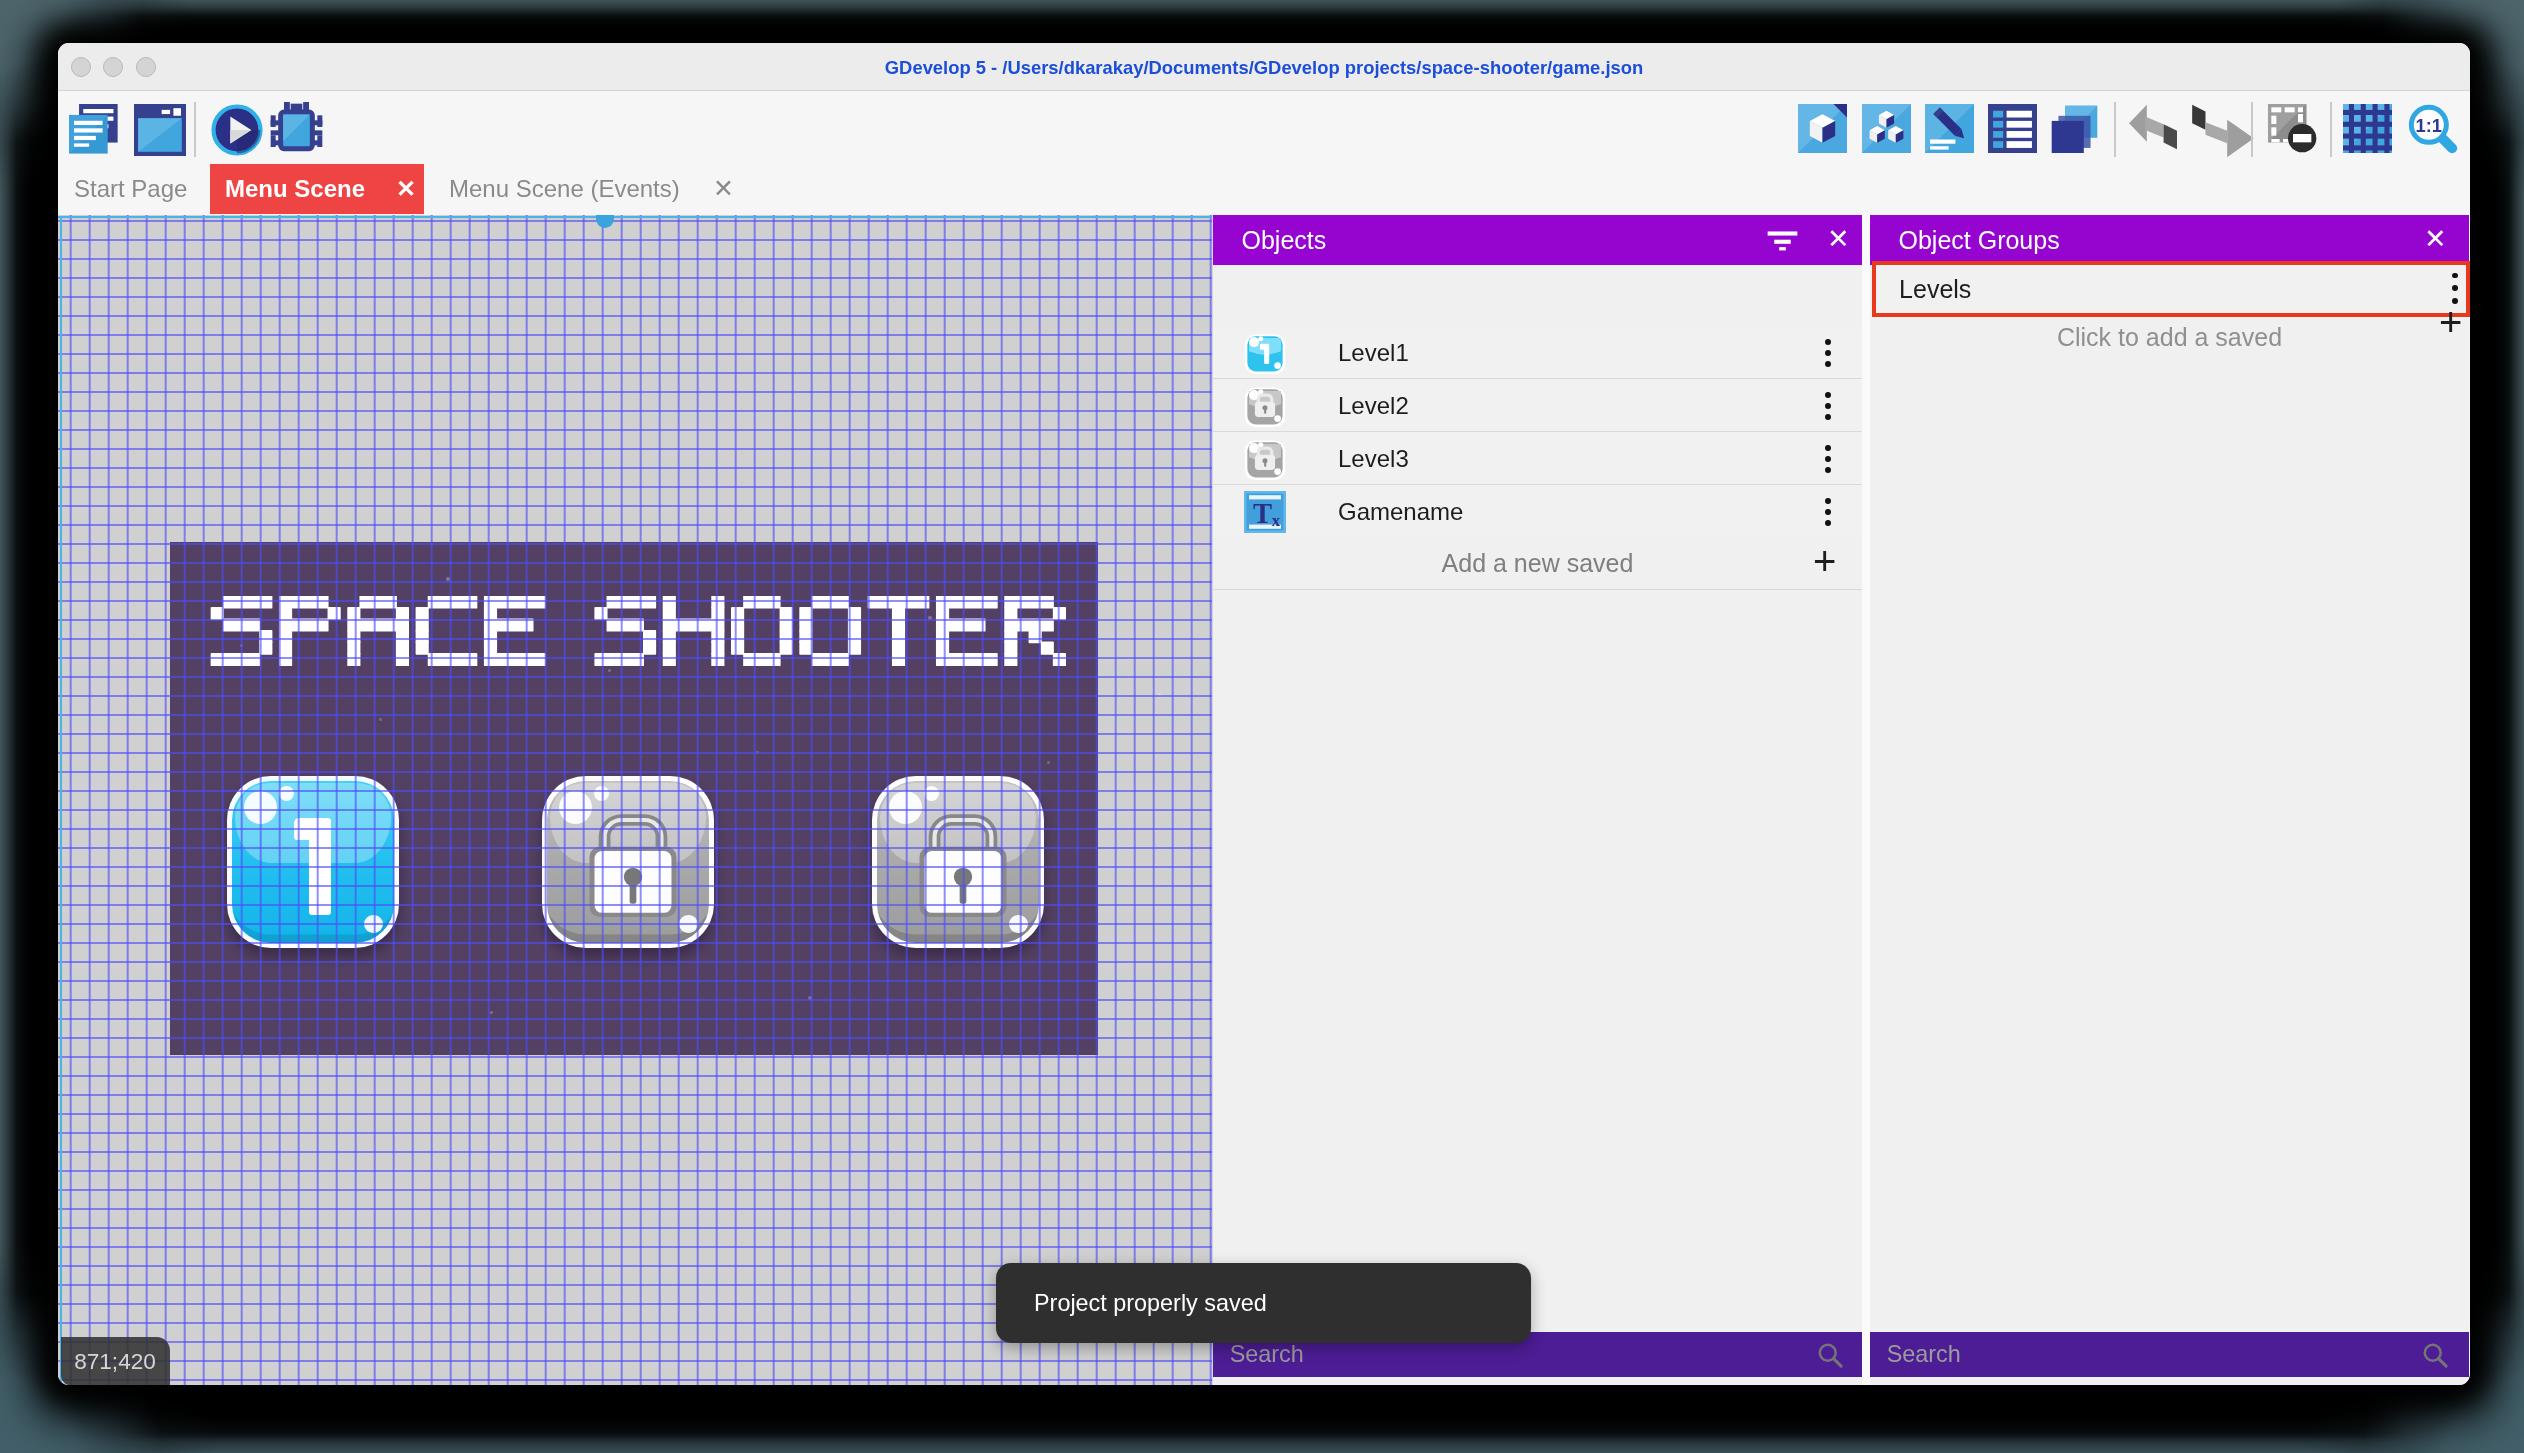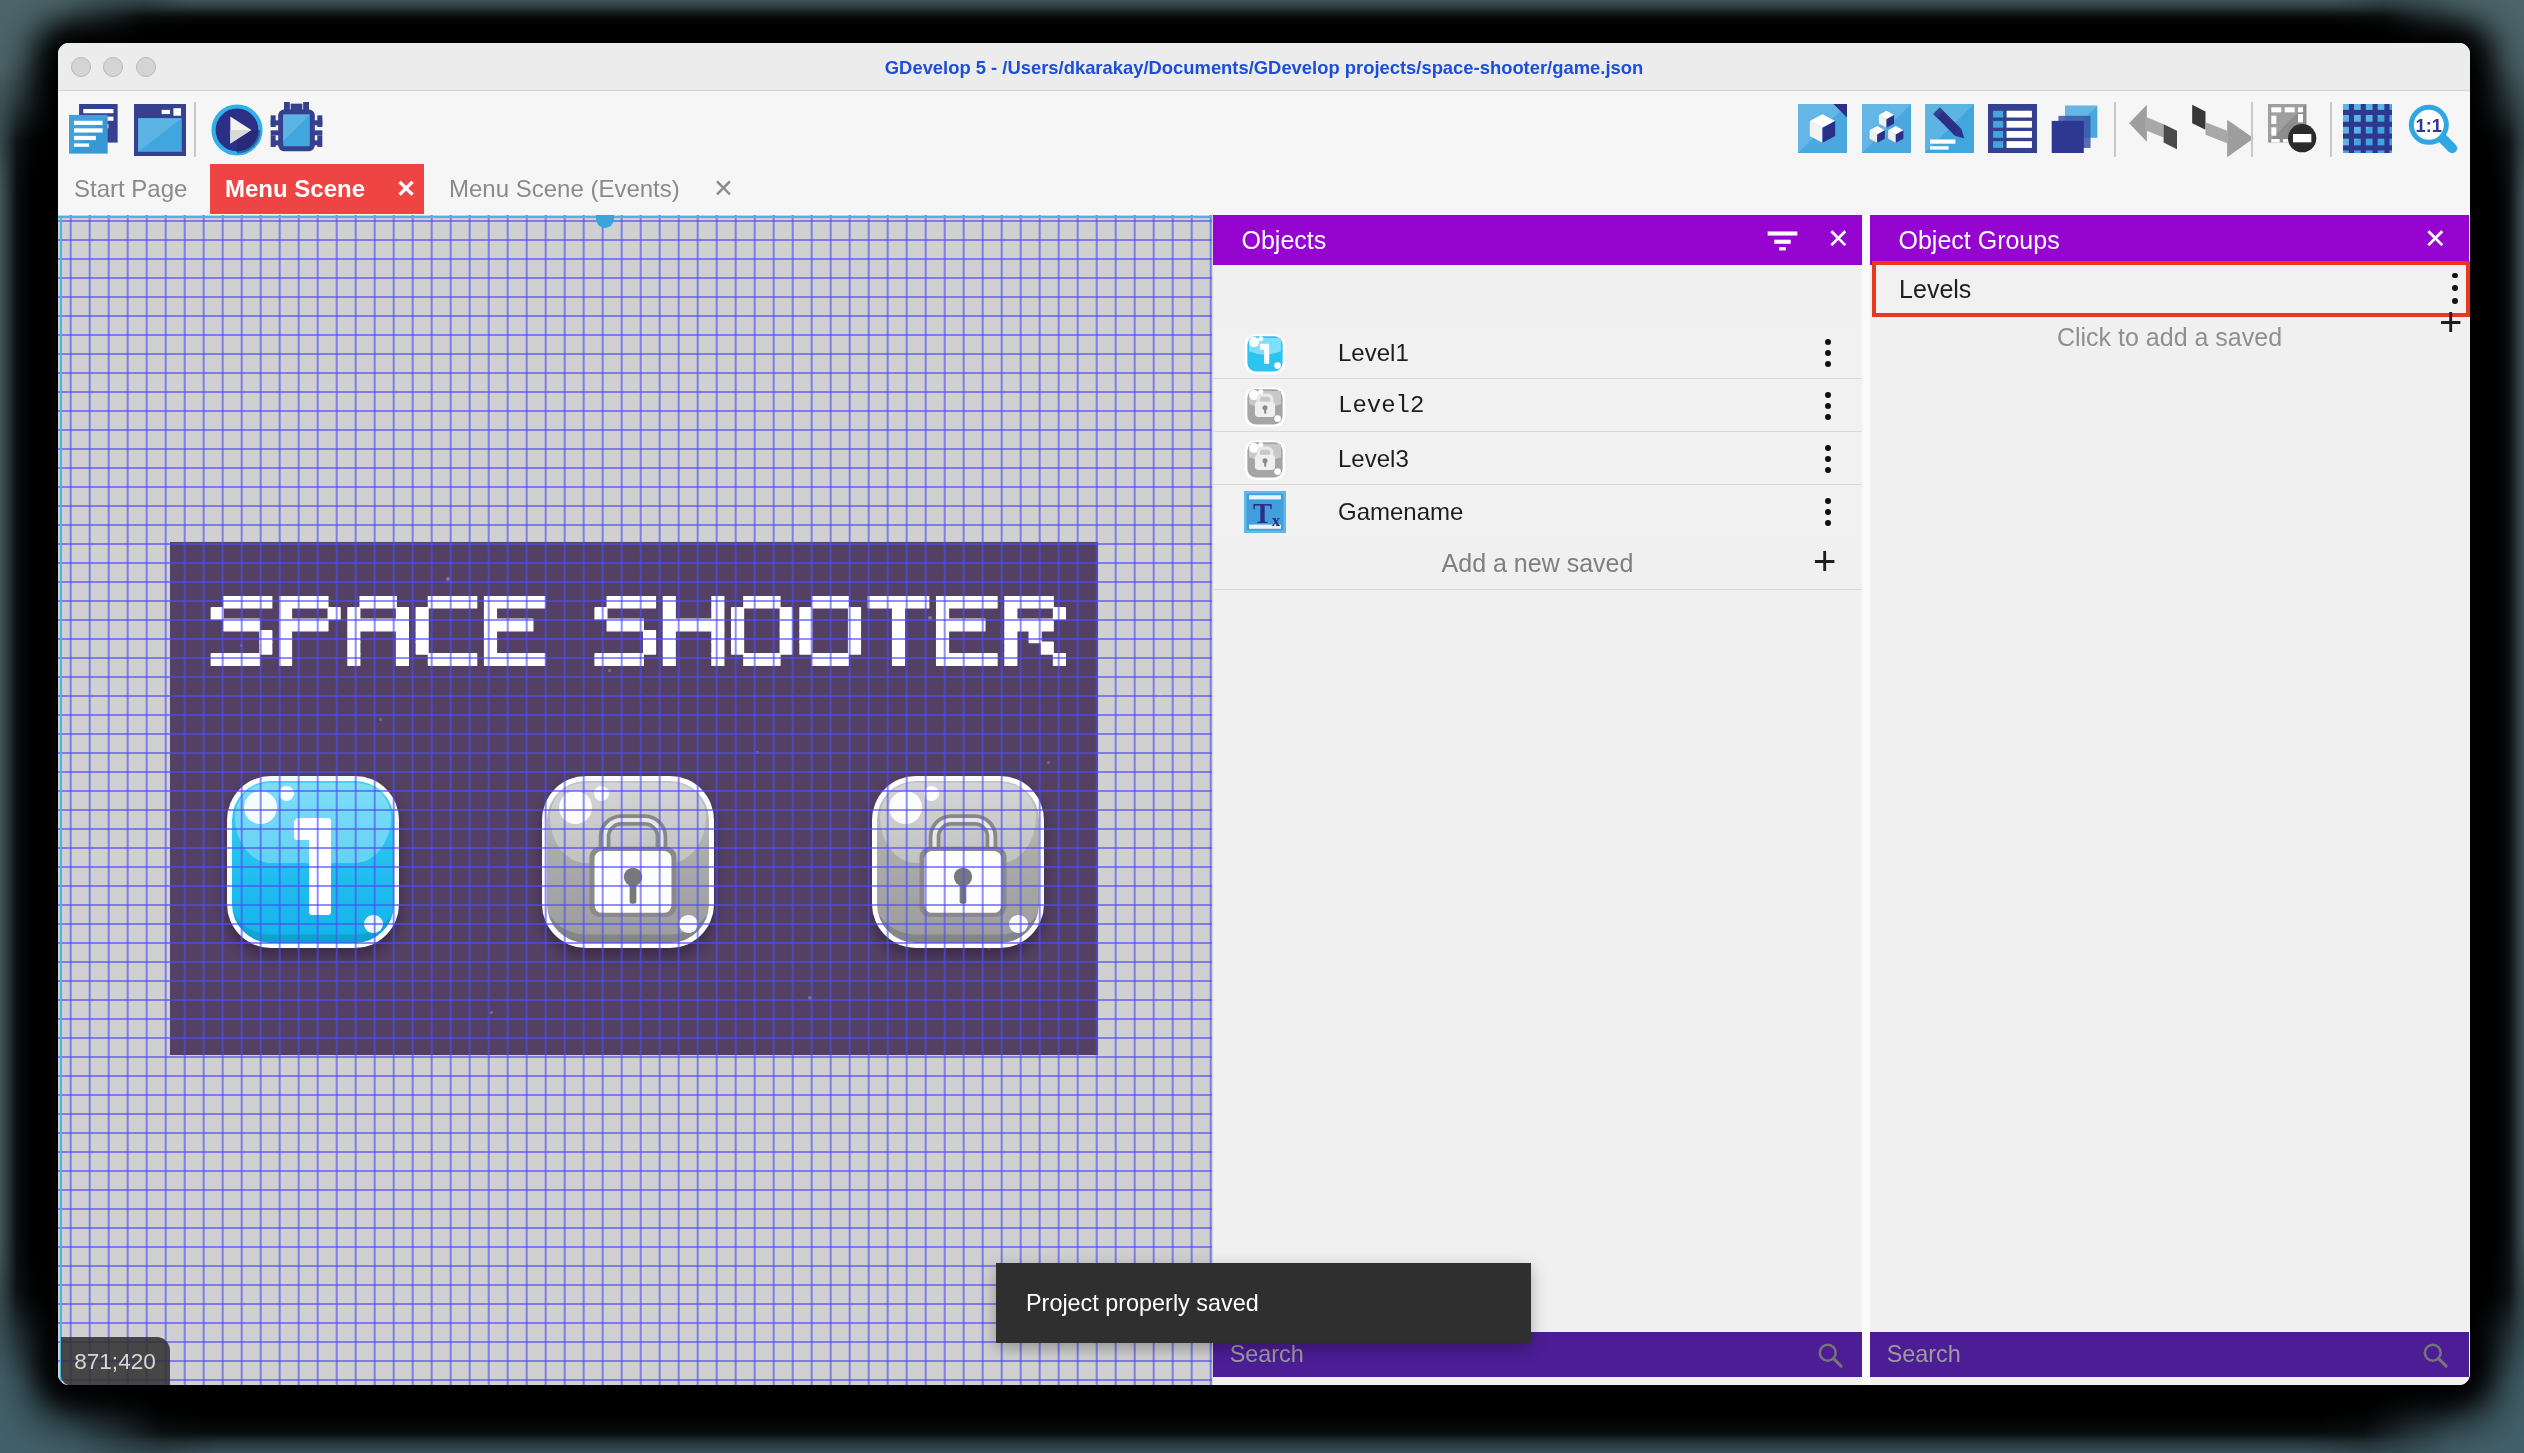--- a/index.html
+++ b/index.html
@@ -444,7 +444,7 @@
           <circle cx="25" cy="27" r="3" fill="#8a8a8a"></circle>
             <rect x="24" y="28" width="2.5" height="6" fill="#8a8a8a"></rect>
         </svg>
-        <span class="rowlabel" style="line-height:53px;font-family:Liberation Mono, monospace;">Level2</span>
+        <span class="rowlabel" style="line-height:53px;">Level2</span>
         <div class="dots" style="left:612px; top:13.4px;"></div>
           <div class="dots" style="left:612px; top:24px;"></div>
           <div class="dots" style="left:612px; top:35px;"></div>

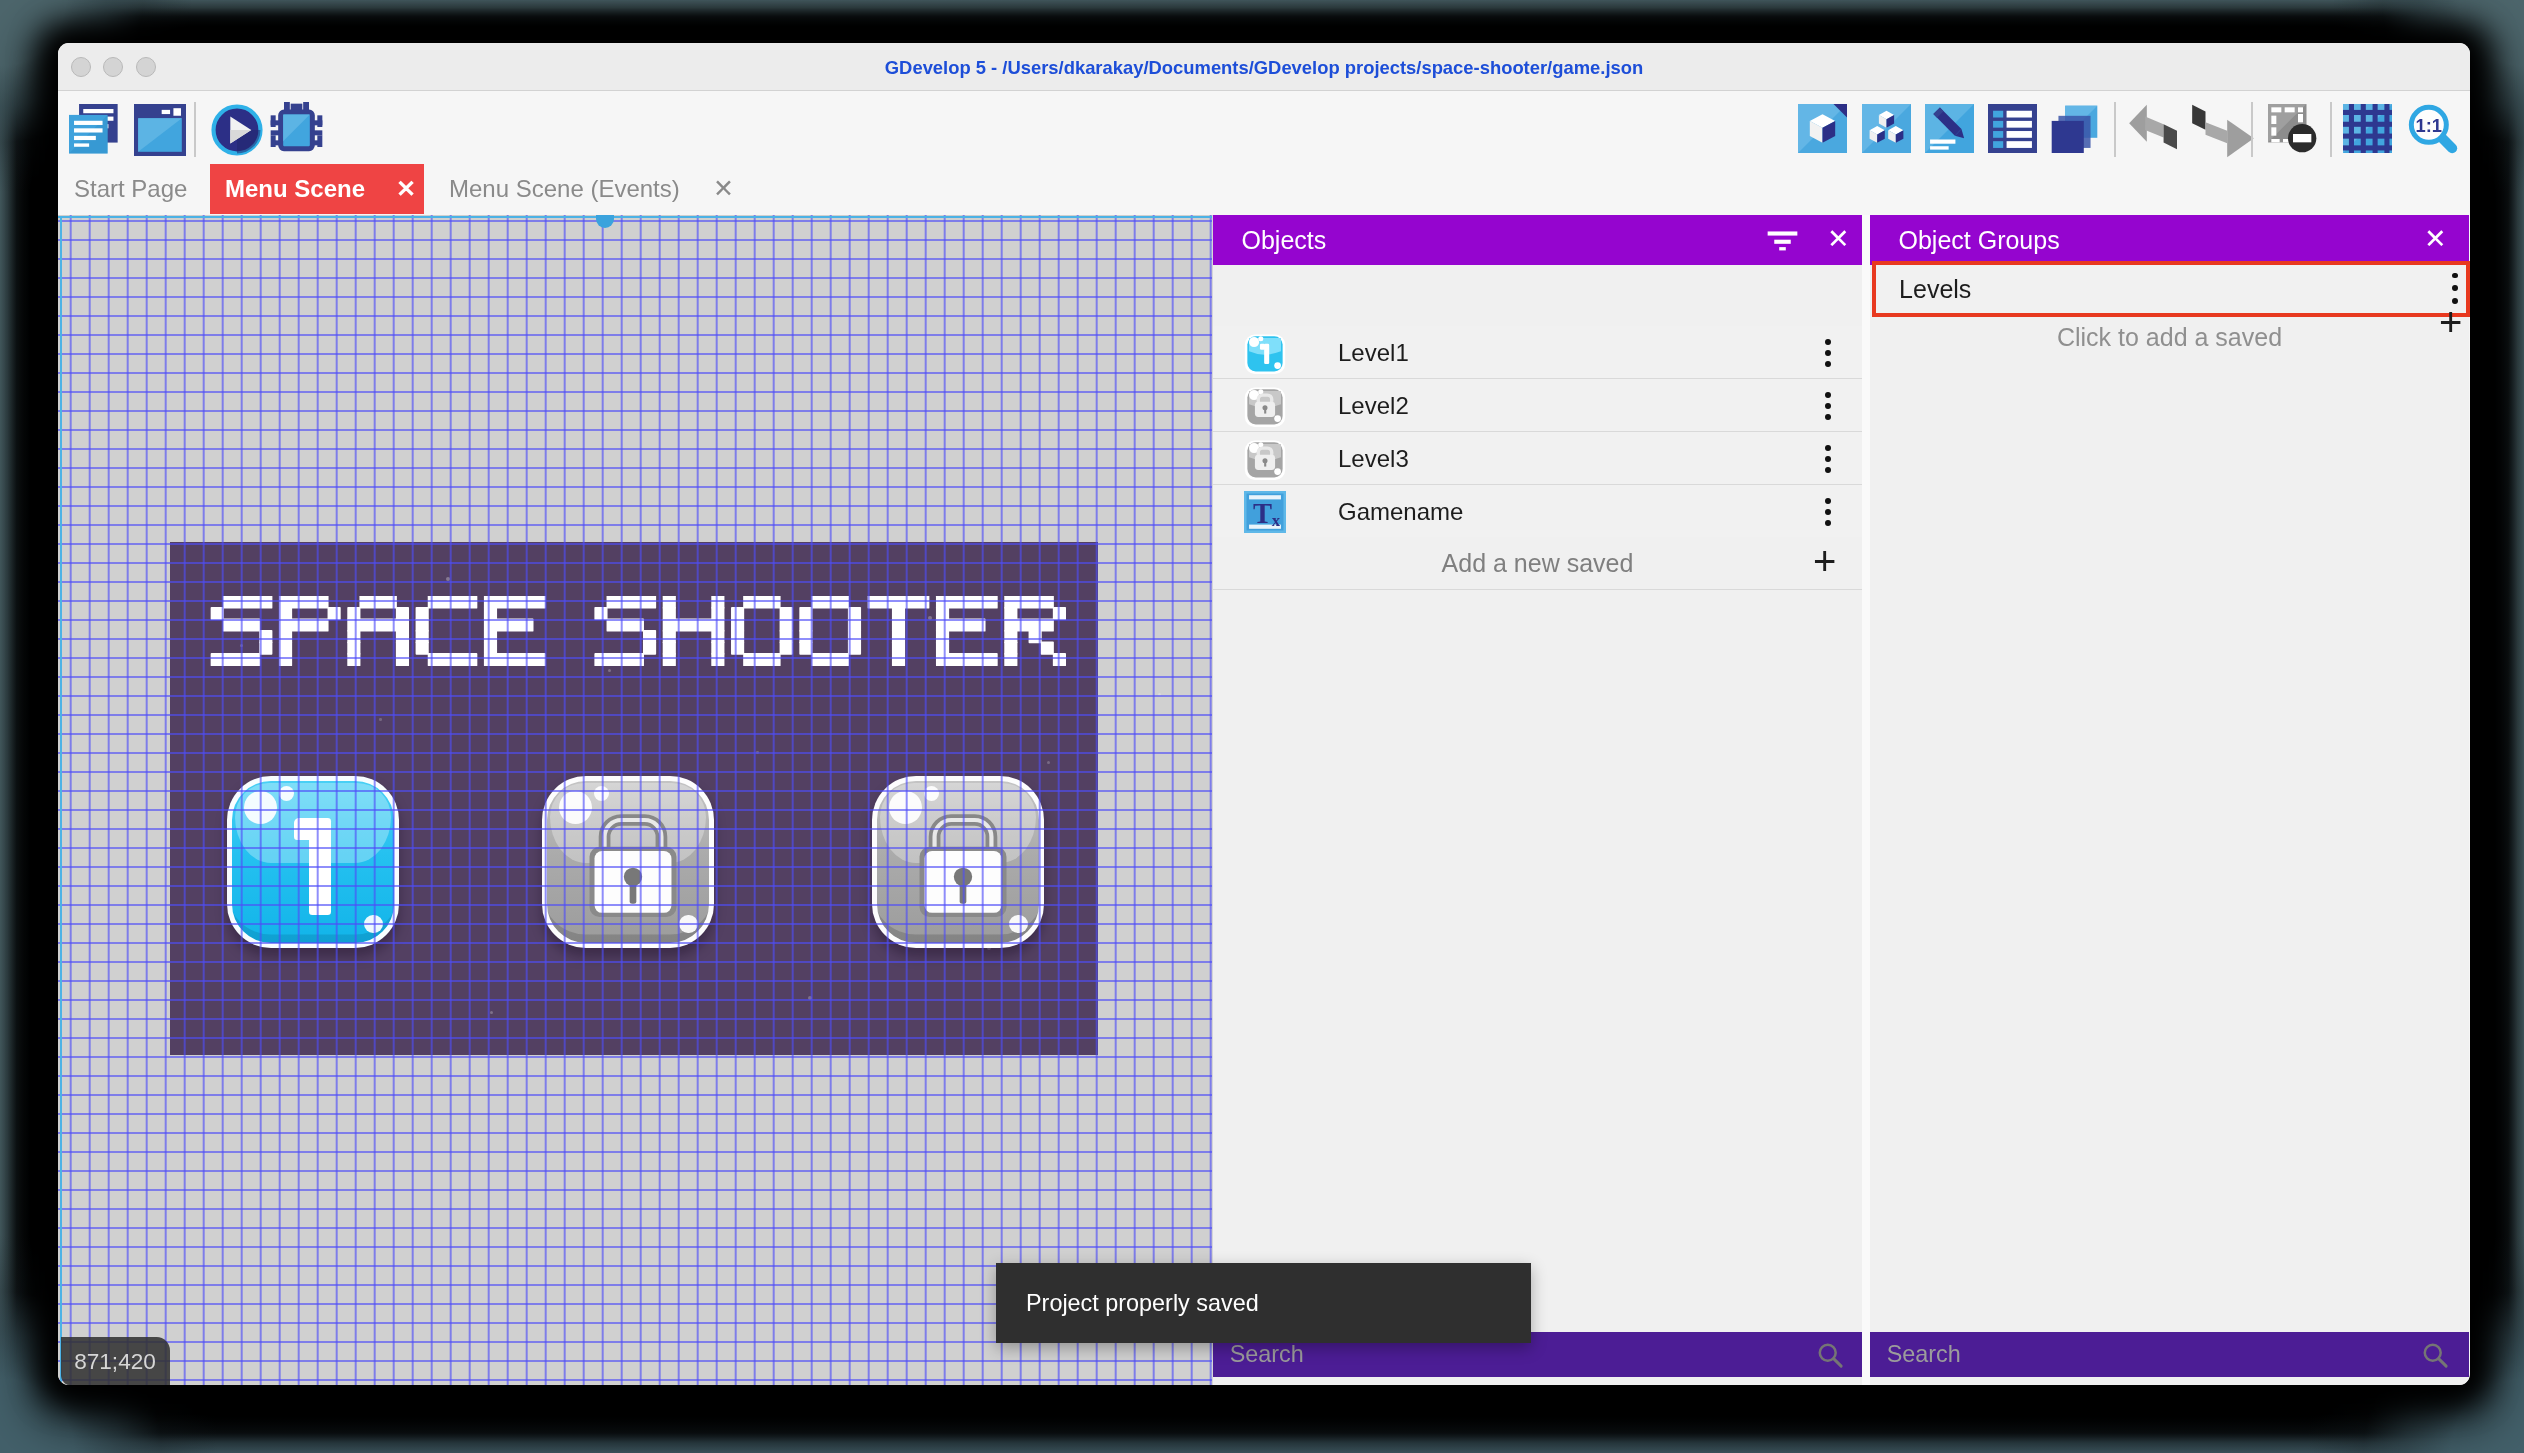--- a/index.html
+++ b/index.html
@@ -64,8 +64,8 @@
 #clickadd { position:absolute; left:0; top:95px; width:100%; height:54px; }
 #clickadd .lbl { position:absolute; left:0; width:100%; text-align:center; line-height:54px; font-size:25px; color:#8f8f8f; }
 .plus { position:absolute; font-size:40px; font-weight:normal; color:#1d1d1d; }
-#toast { position:absolute; left:938px; top:1220px; width:535px; height:80px; background:#2f2f2f; border-radius:0;
-  color:#fff; font-size:23.4px; line-height:80px; padding-left:30px; z-index:50; box-shadow:0 5px 15px rgba(0,0,0,0.3); }
+#toast { position:absolute; left:938px; top:1220px; width:535px; height:80px; background:#2f2f2f; border-radius:15px;
+  color:#fff; font-size:23.4px; line-height:80px; padding-left:38px; z-index:50; box-shadow:0 5px 15px rgba(0,0,0,0.3); }
 .icon { position:absolute; }
 svg { display:block; }
 .gbtn { position:absolute; top:229px; width:189px; height:189px; }

